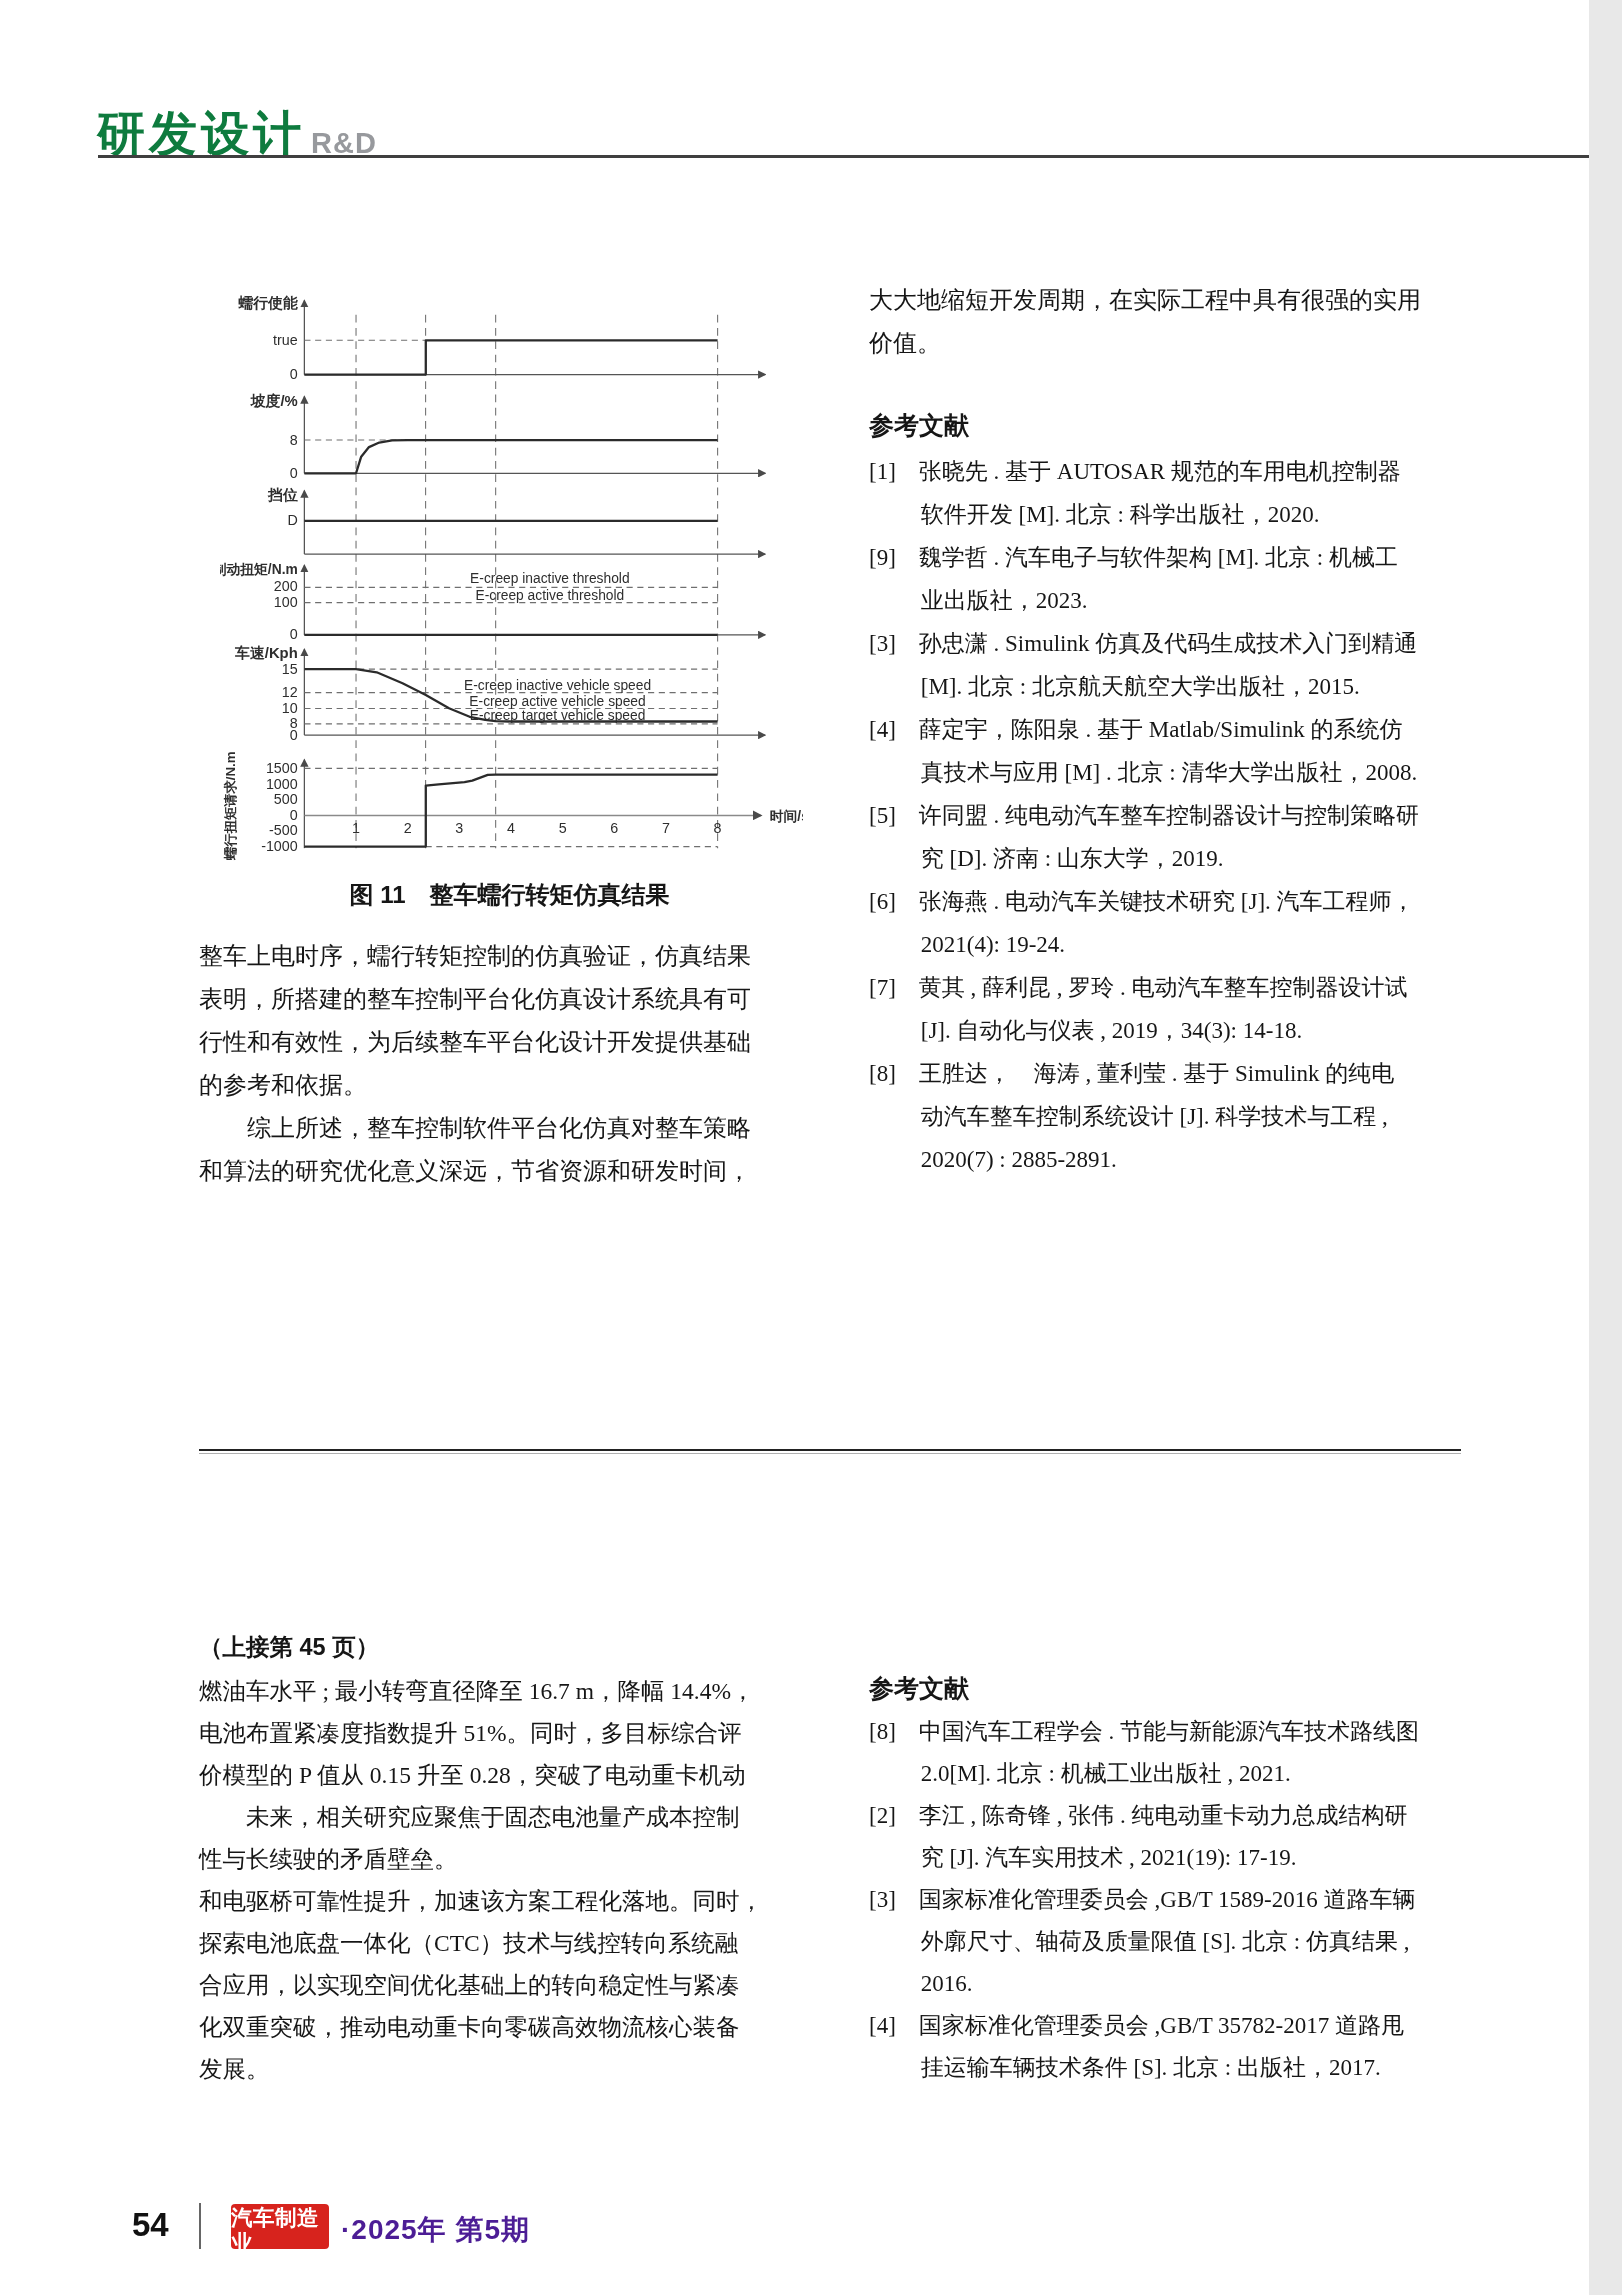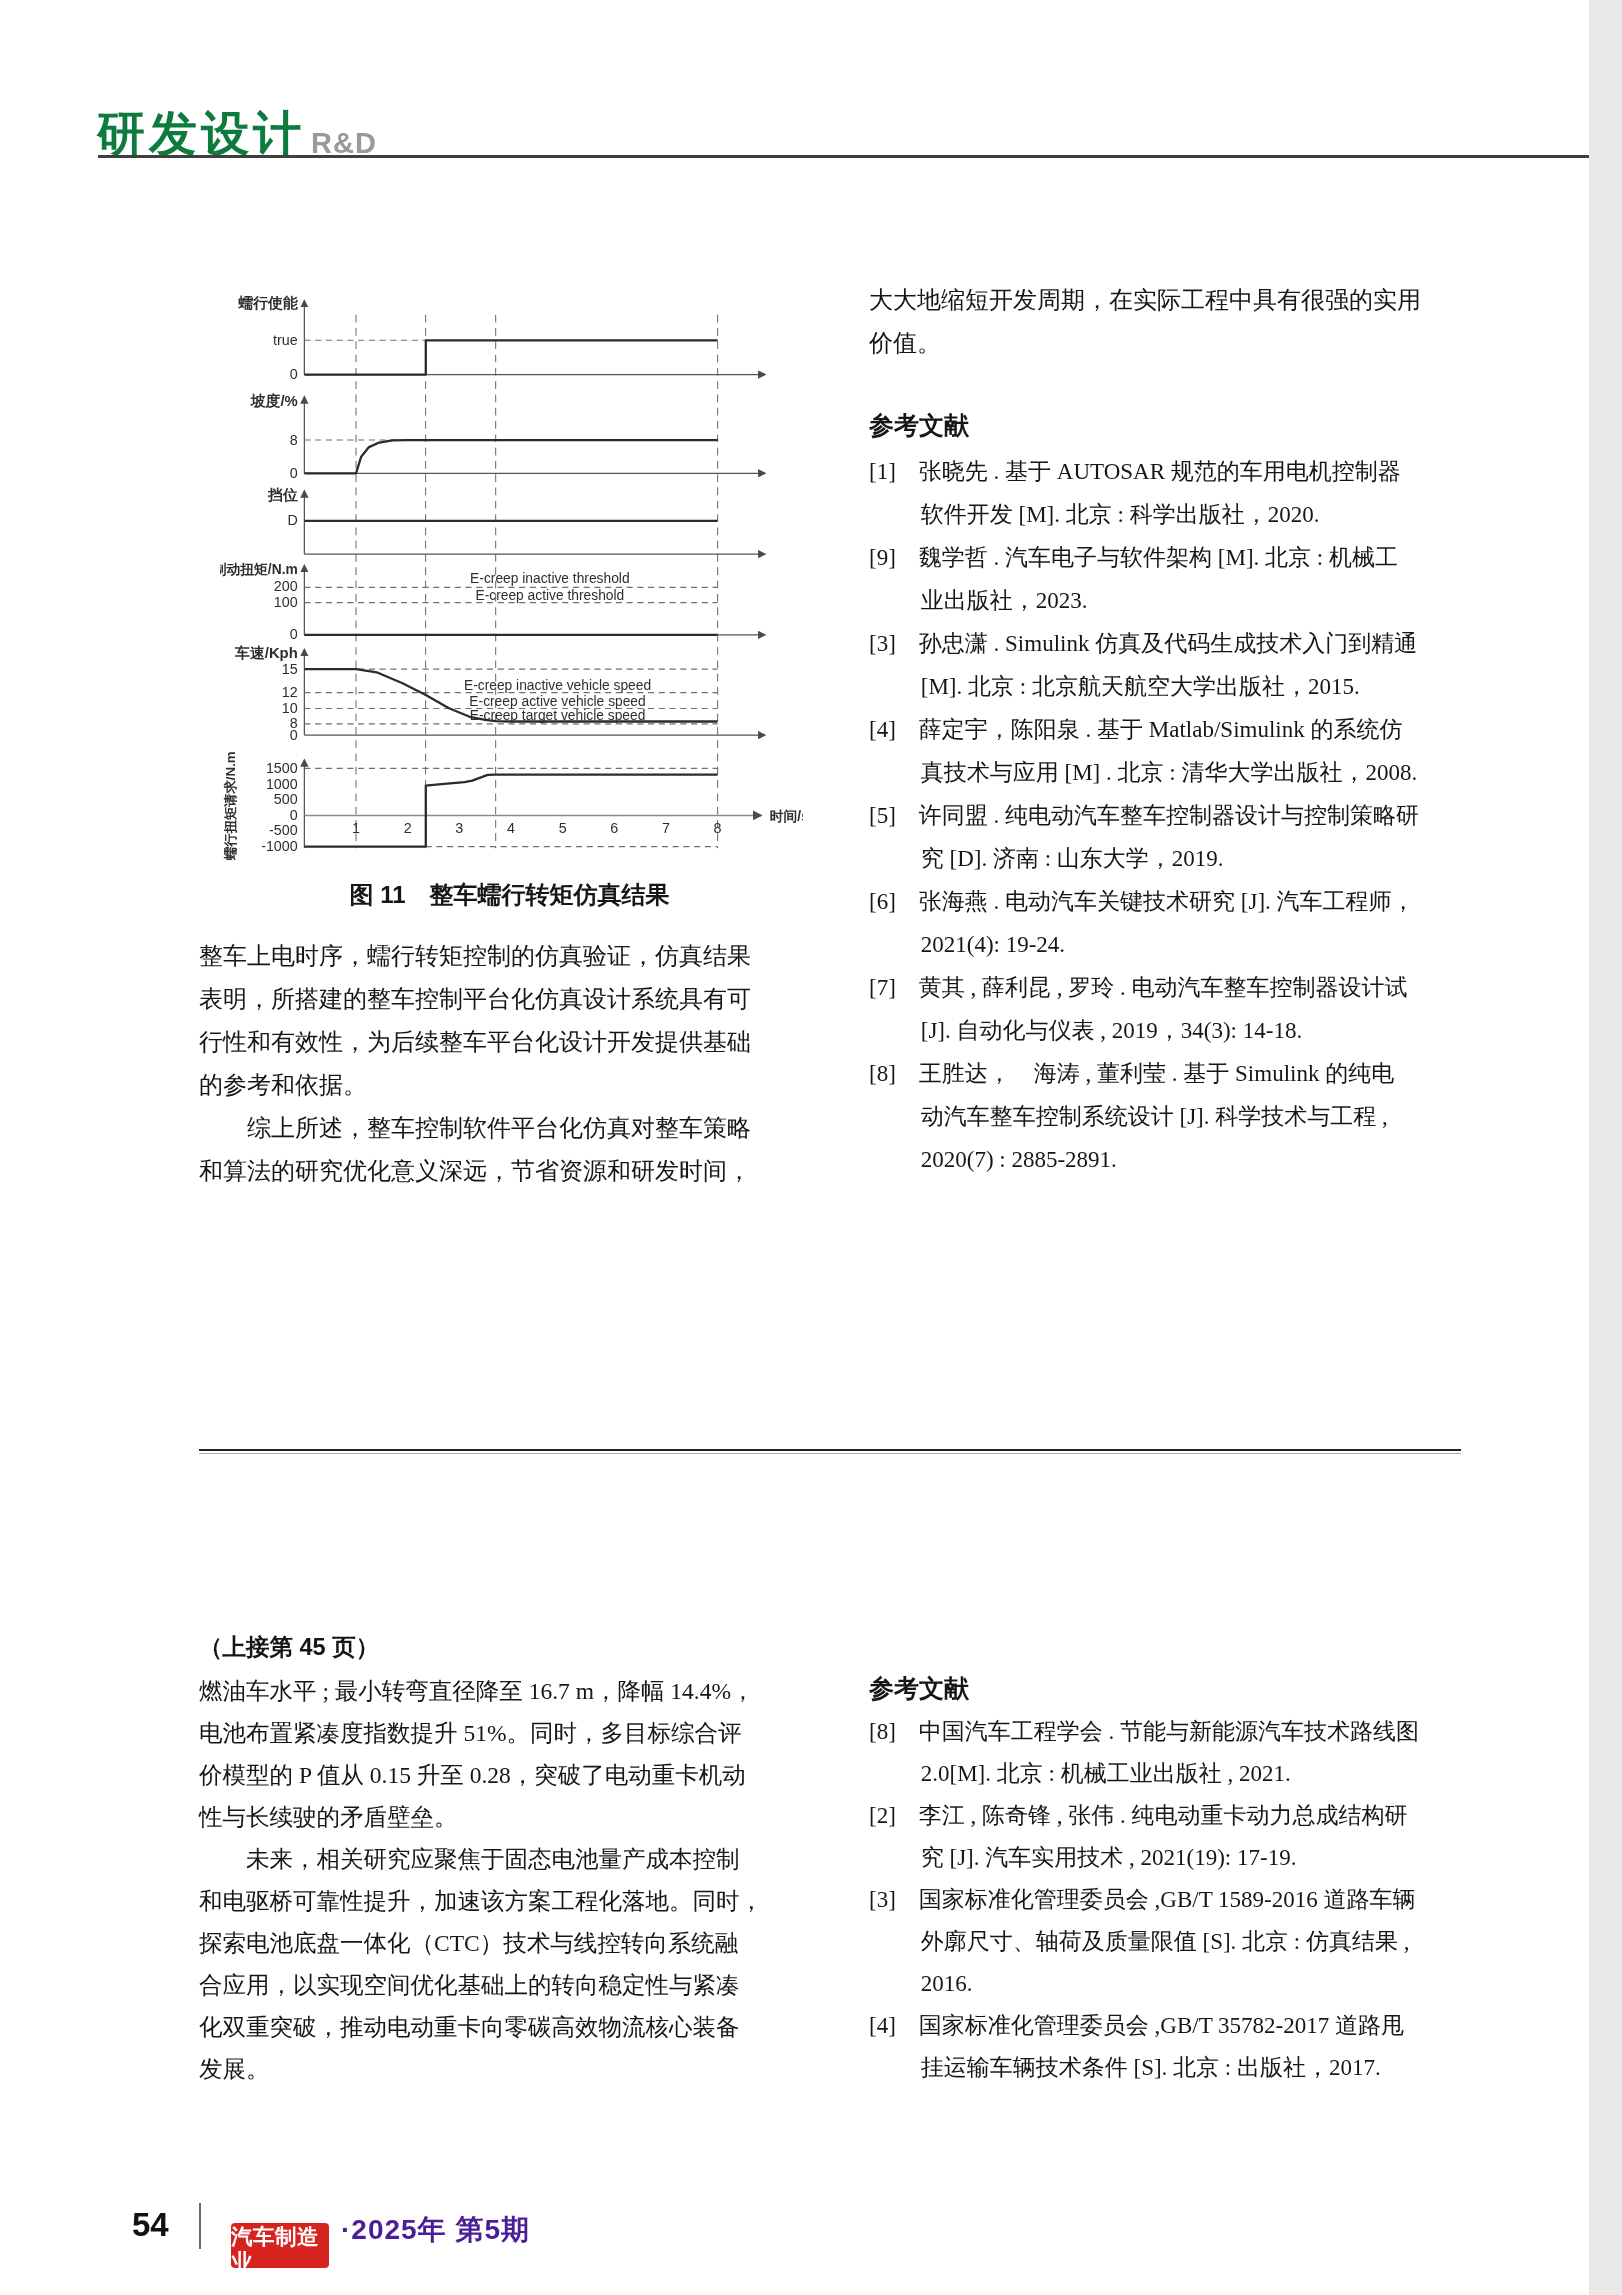--- a/index.html
+++ b/index.html
@@ -202,8 +202,8 @@
       <div>燃油车水平 ; 最小转弯直径降至 16.7 m，降幅 14.4%，</div>
       <div>电池布置紧凑度指数提升 51%。同时，多目标综合评</div>
       <div>价模型的 P 值从 0.15 升至 0.28，突破了电动重卡机动</div>
+      <div>　　未来，相关研究应聚焦于固态电池量产成本控制</div>
       <div>性与长续驶的矛盾壁垒。</div>
-      <div>　　未来，相关研究应聚焦于固态电池量产成本控制</div>
       <div>和电驱桥可靠性提升，加速该方案工程化落地。同时，</div>
       <div>探索电池底盘一体化（CTC）技术与线控转向系统融</div>
       <div>合应用，以实现空间优化基础上的转向稳定性与紧凑</div>

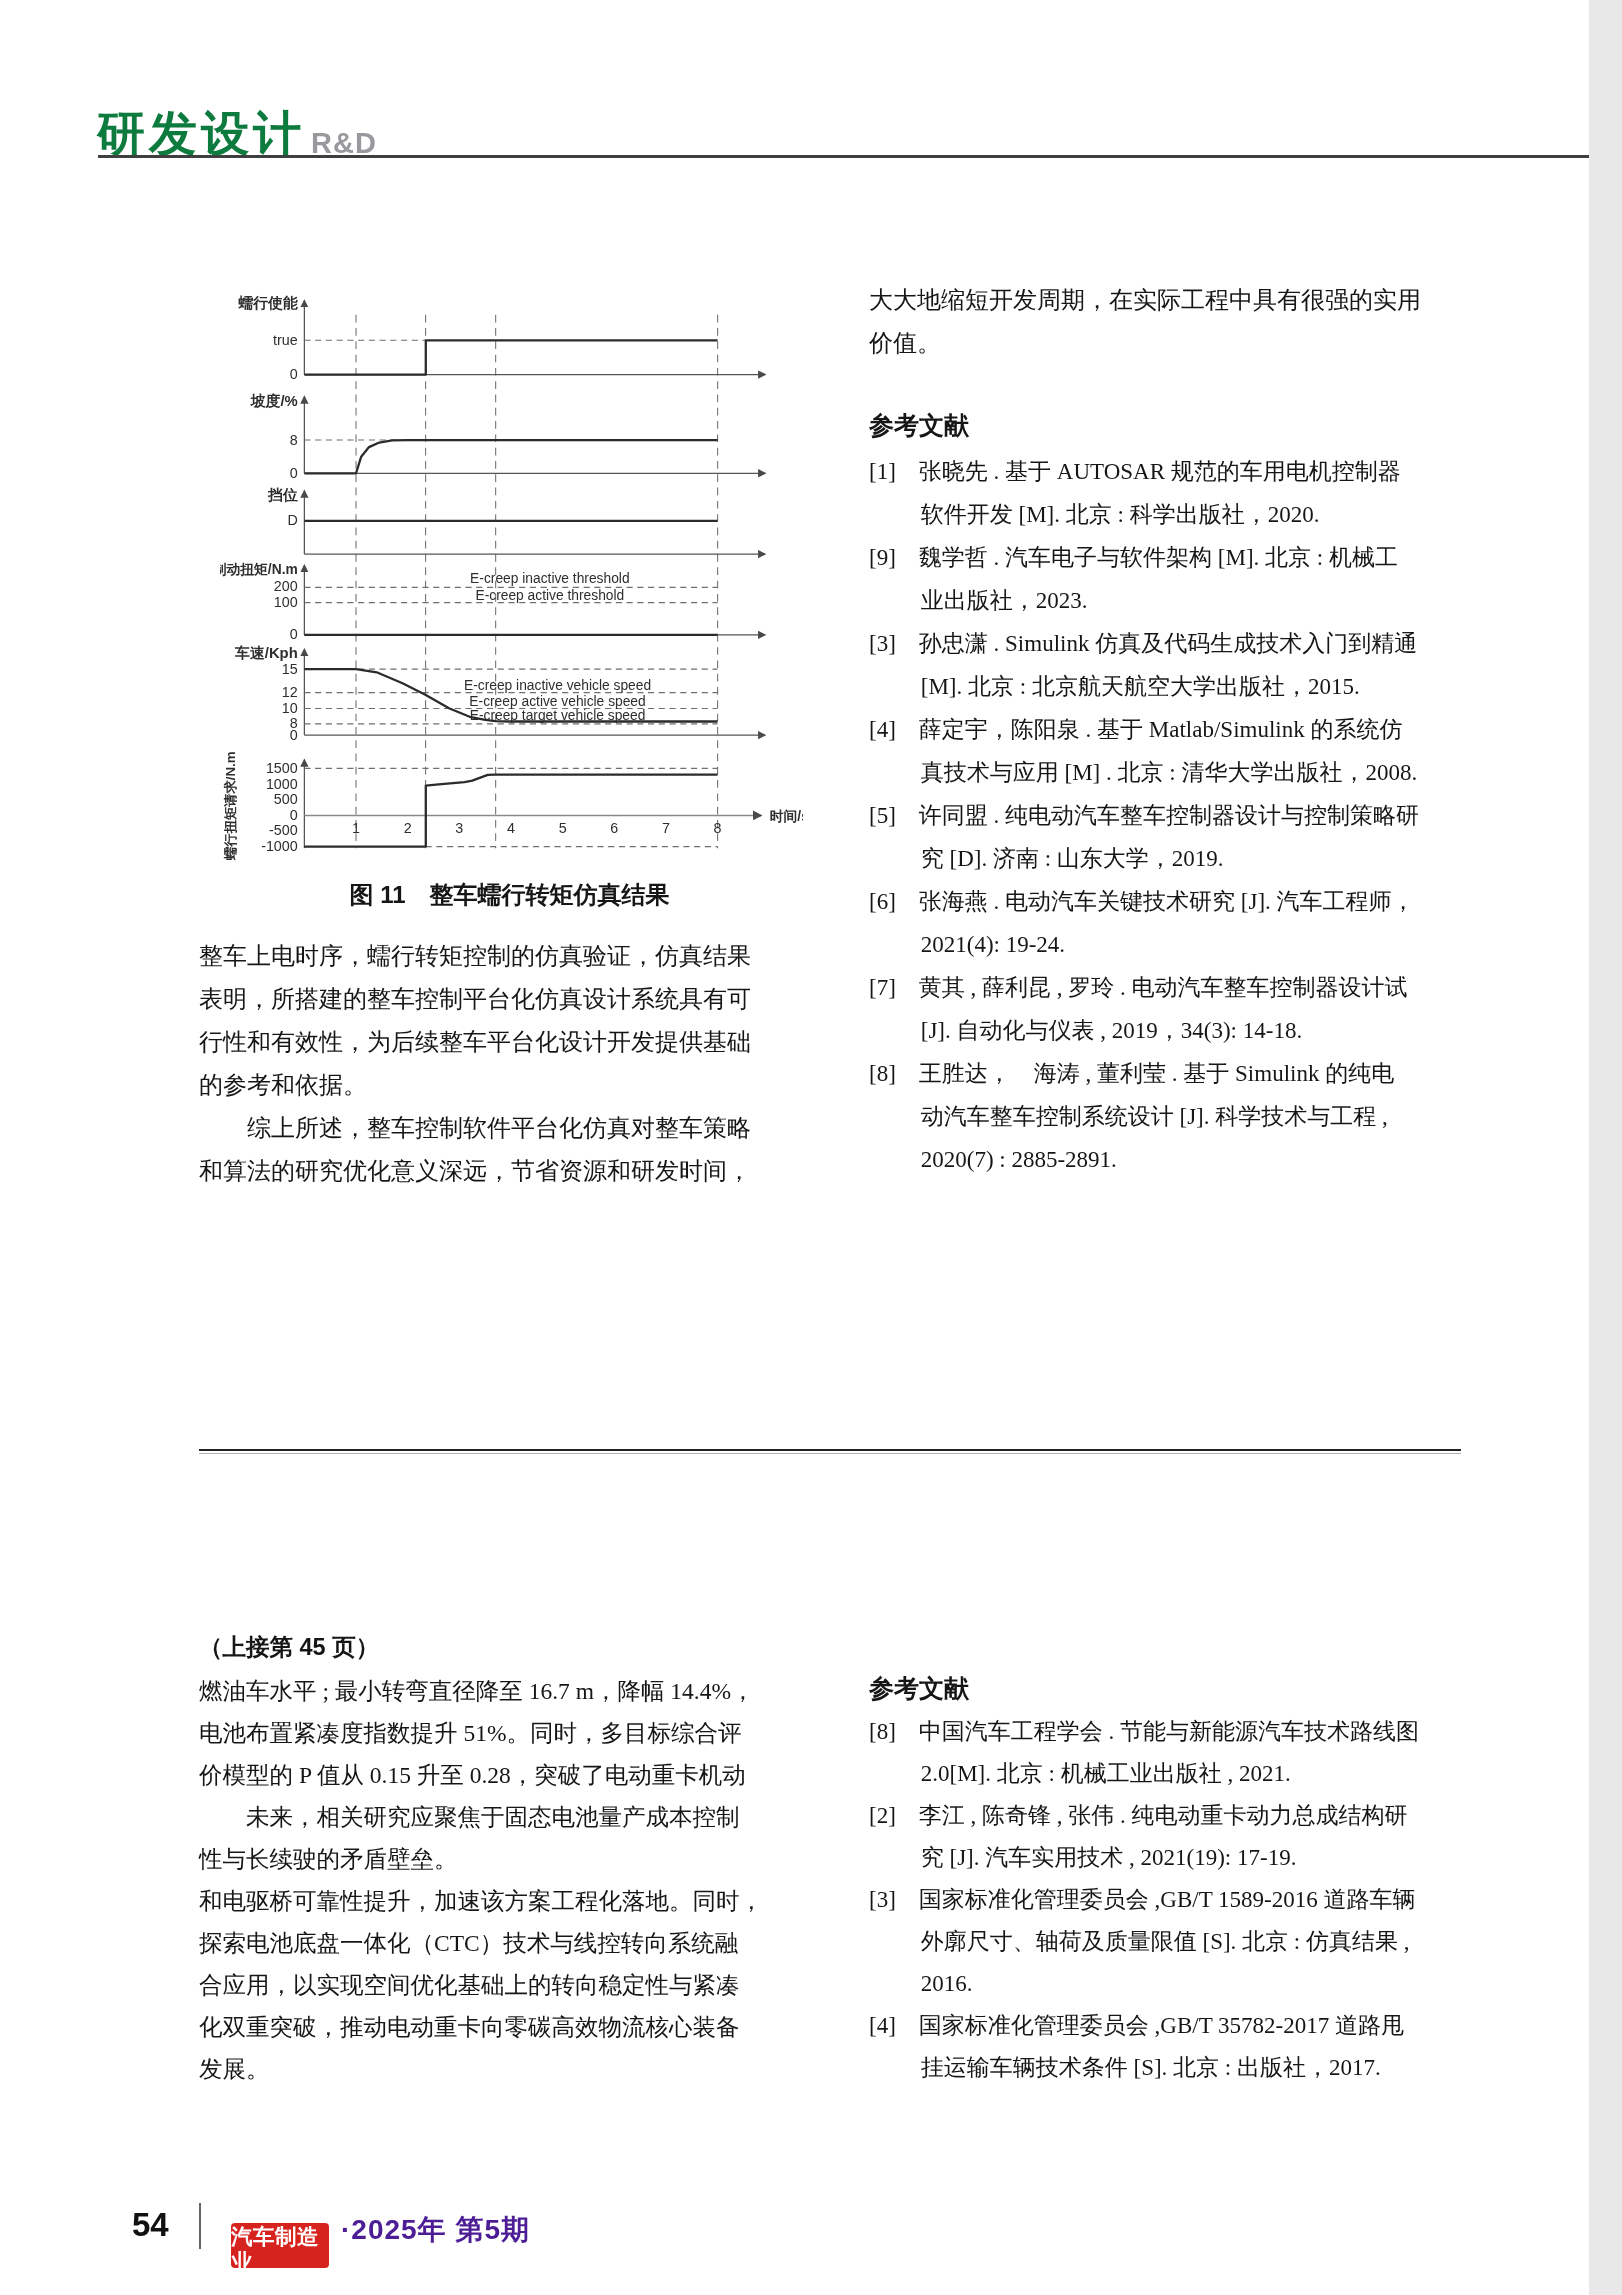--- a/index.html
+++ b/index.html
@@ -226,7 +226,7 @@
 
   <div class="abs sans pageno" style="left:132px;top:2206px;">54</div>
   <div class="abs footbar" style="left:199px;top:2203px;"></div>
-  <div class="abs logo sans" style="left:231px;top:2204px;margin-top:19px;">
+  <div class="abs logo sans" style="left:231px;top:2204px;">
     <div class="top">AUTOMOBIL INDUSTRIE</div>
     <div class="main">汽车制造业</div>
   </div>

